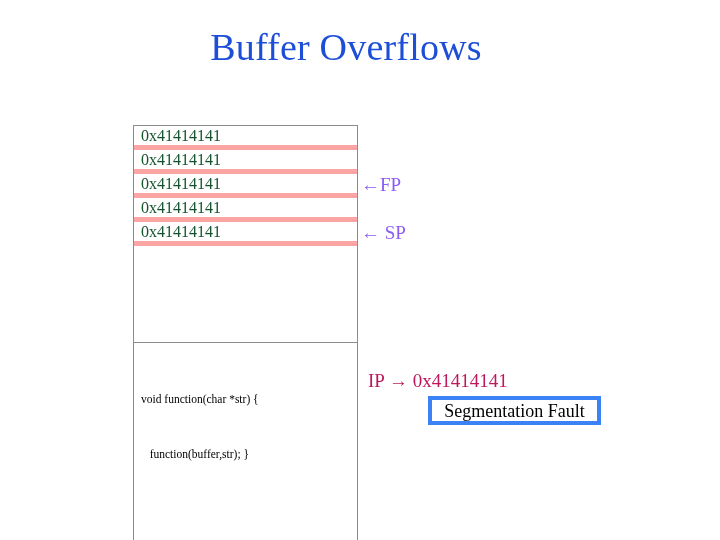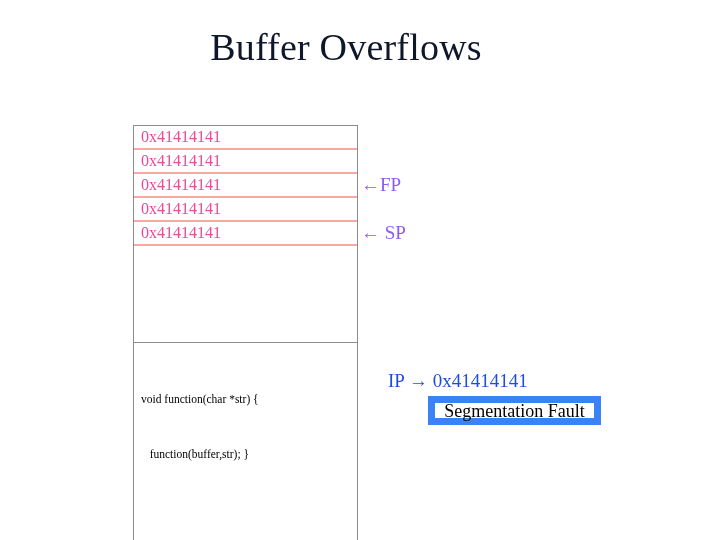--- a/index.html
+++ b/index.html
@@ -27,7 +27,7 @@
     line-height: 46px;
     font-weight: normal;
     letter-spacing: 0.2px;
-    color: #0f172a;
+    color: #1d4ed8;
     white-space: nowrap;
   }
 

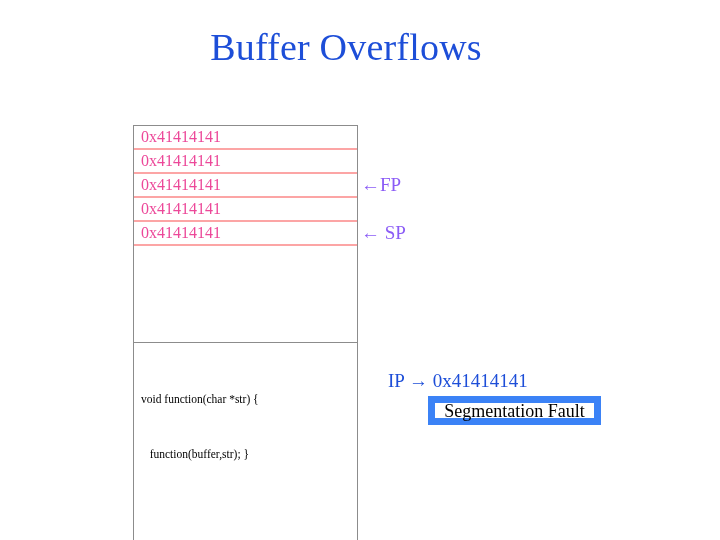--- a/index.html
+++ b/index.html
@@ -43,14 +43,14 @@
   }
   .stack-cell {
     height: 24px;
-    border-bottom: 2px solid #fca5a5;
+    border-bottom: 5px solid #fca5a5;
     box-sizing: border-box;
     display: flex;
     align-items: center;
     padding-left: 7px;
     font-size: 16px;
     line-height: 18px;
-    color: #ec4899;
+    color: #14532d;
     white-space: nowrap;
   }
   .stack-cell-empty {

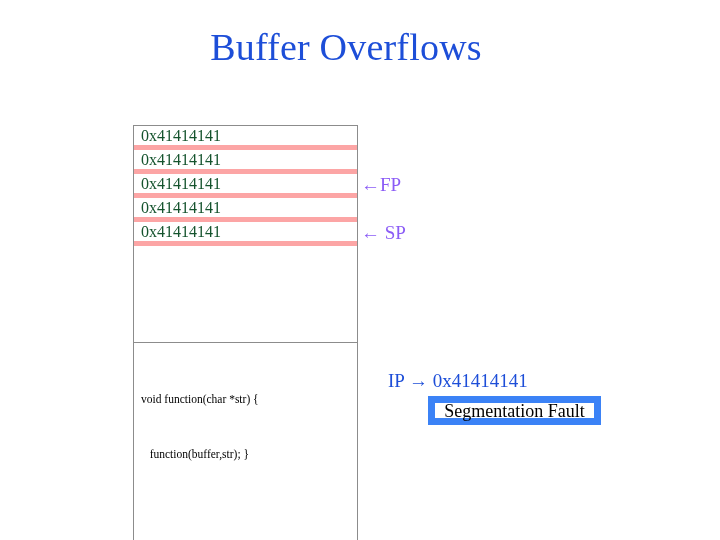--- a/index.html
+++ b/index.html
@@ -90,11 +90,11 @@
   
   .ip-line {
     position: absolute;
-    left: 388px;
+    left: 368px;
     top: 369px;
     font-size: 19px;
     line-height: 24px;
-    color: #1d4ed8;
+    color: #be185d;
     white-space: nowrap;
   }
 

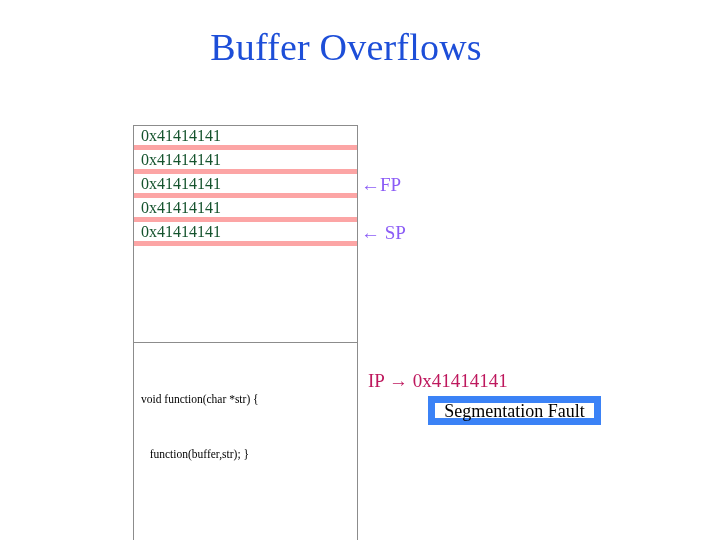--- a/index.html
+++ b/index.html
@@ -105,7 +105,7 @@
     top: 396px;
     width: 173px;
     height: 29px;
-    border: 7px solid #3b82f6;
+    border: 4px solid #3b82f6;
     box-sizing: border-box;
     background: #ffffff;
     display: flex;

